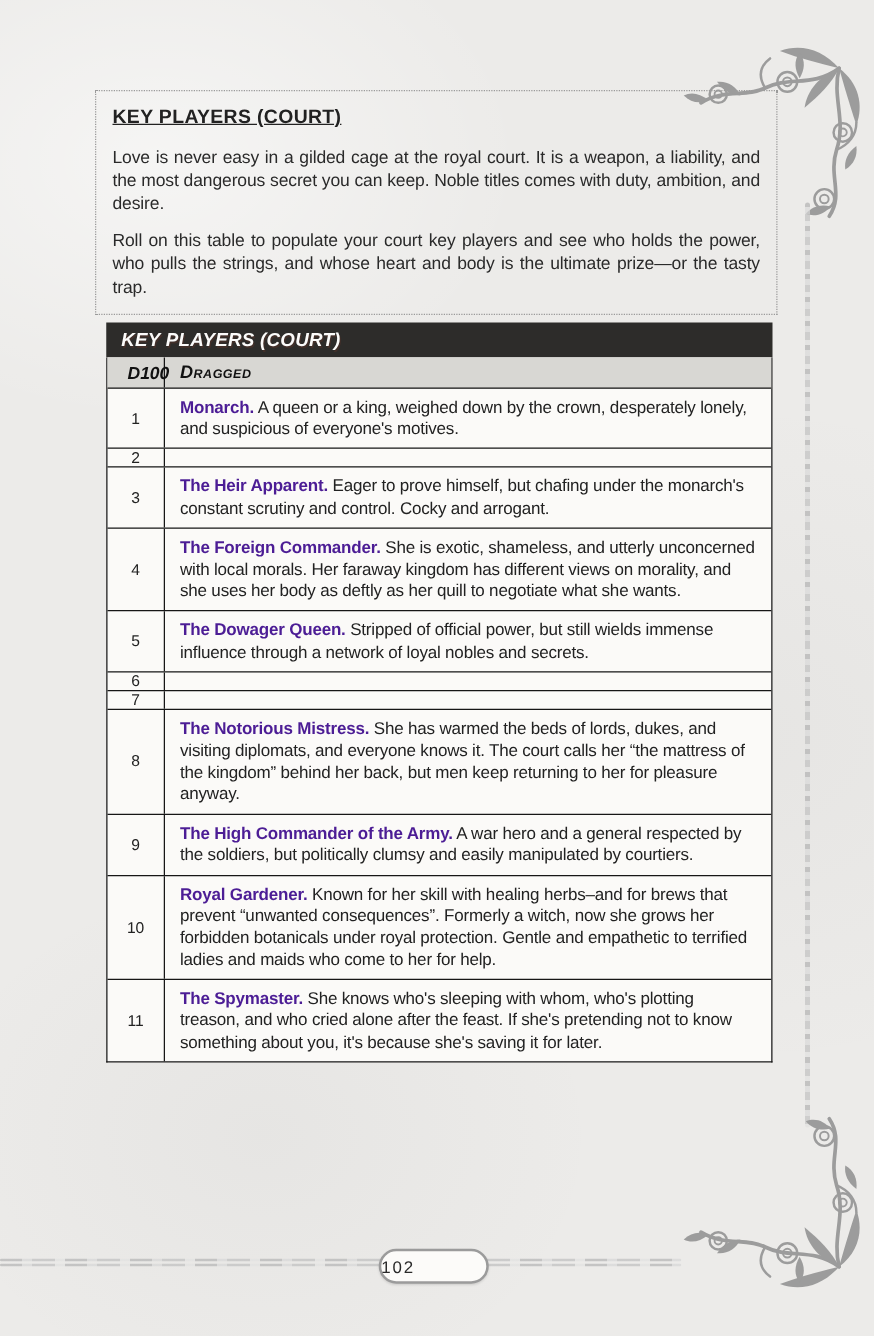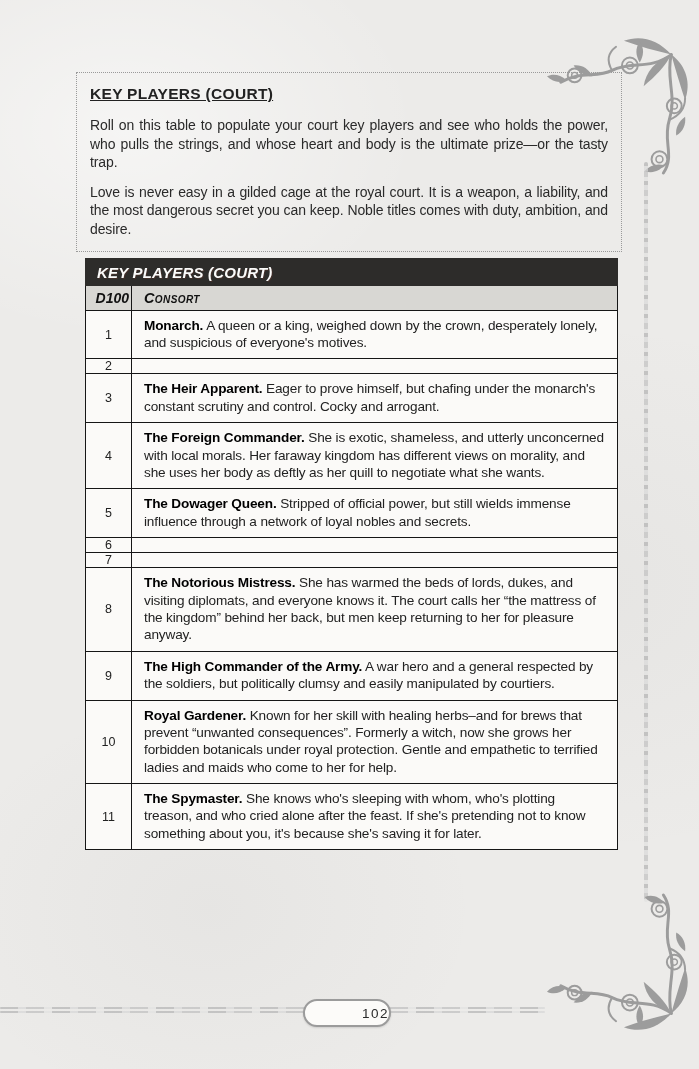--- a/index.html
+++ b/index.html
@@ -92,8 +92,8 @@
 
   <div class="intro">
     <div class="intro-title">KEY PLAYERS (COURT)</div>
+    <p class="intro-par">Love is never easy in a gilded cage at the royal court. It is a weapon, a liability, and the most dangerous secret you can keep. Noble titles comes with duty, ambition, and desire.</p>
     <p class="intro-par">Roll on this table to populate your court key players and see who holds the power, who pulls the strings, and whose heart and body is the ultimate prize—or the tasty trap.</p>
-    <p class="intro-par">Love is never easy in a gilded cage at the royal court. It is a weapon, a liability, and the most dangerous secret you can keep. Noble titles comes with duty, ambition, and desire.</p>
   </div>
 
   <div class="rtable">

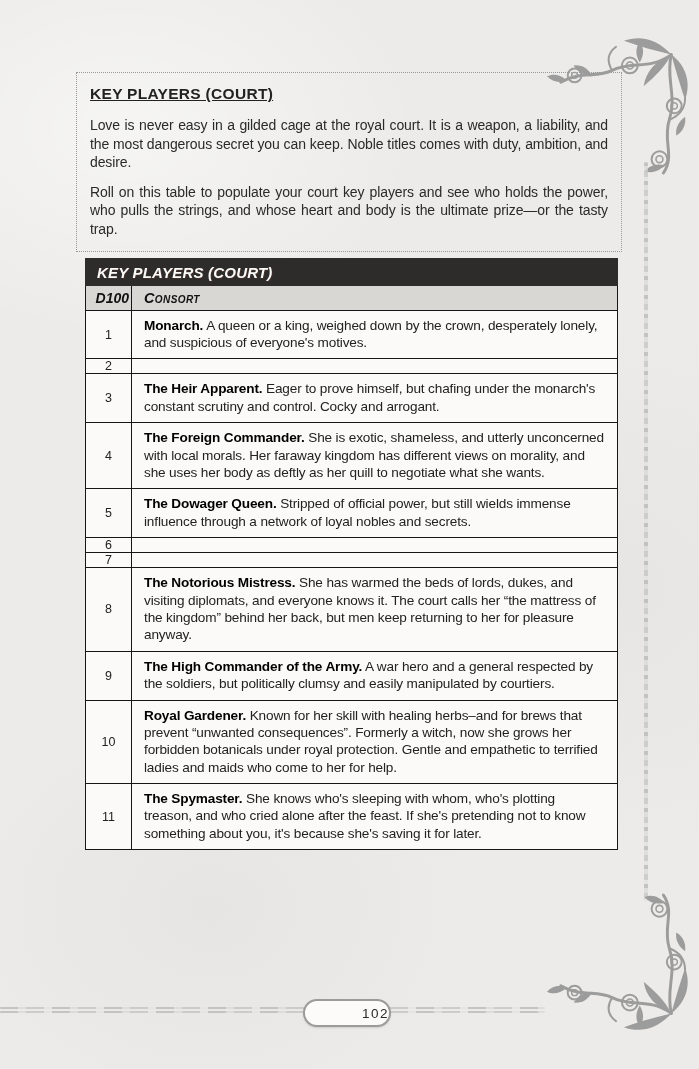--- a/index.html
+++ b/index.html
@@ -48,7 +48,7 @@
     background:#d8d7d3;border-bottom:1px solid #161616;
     font-weight:700;font-style:italic;color:#111;
   }
-  .h-roll{padding:4px 2px;text-align:right;border-right:1px solid #161616;font-size:14px;}
+  .h-roll{padding:4px 16px;text-align:left;border-right:1px solid #161616;font-size:14px;}
   .h-res{padding:4px 12px;font-variant:small-caps;font-size:14.5px;letter-spacing:.4px;}
   .grow{display:grid;grid-template-columns:46px 1fr;border-bottom:1px solid #161616;}
   .grow:last-child{border-bottom:none;}

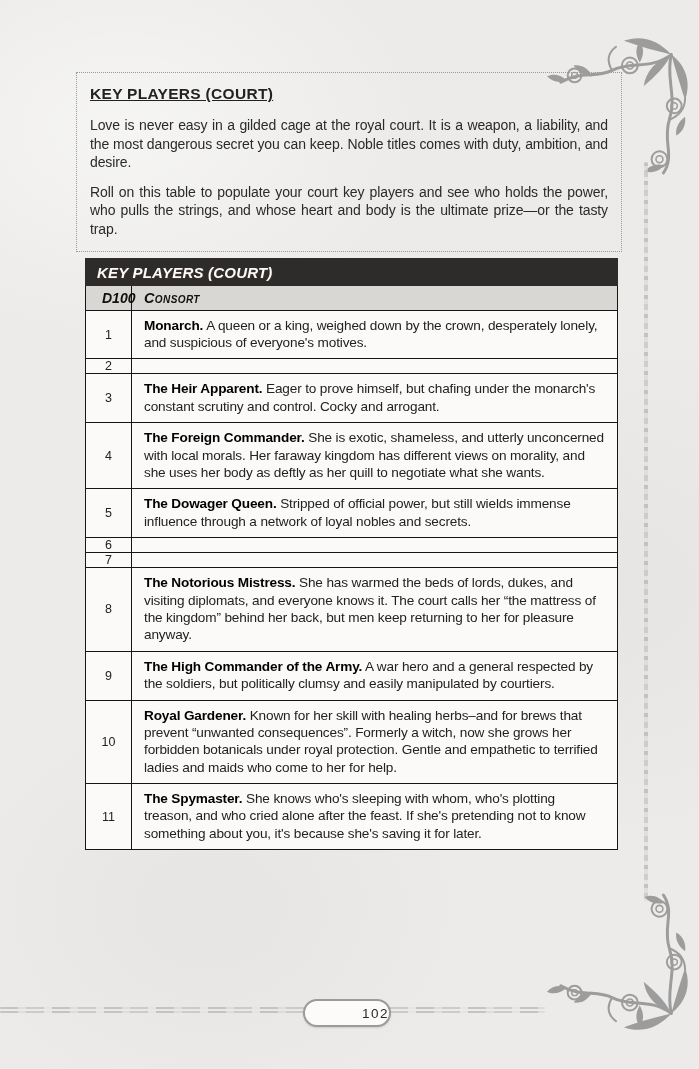--- a/index.html
+++ b/index.html
@@ -101,7 +101,7 @@
     <div class="rtable-grid">
       <div class="ghead">
         <div class="h-roll">D100</div>
-        <div class="h-res">Consort</div>
+        <div class="h-res">Dragged</div>
       </div>
       <div>
 

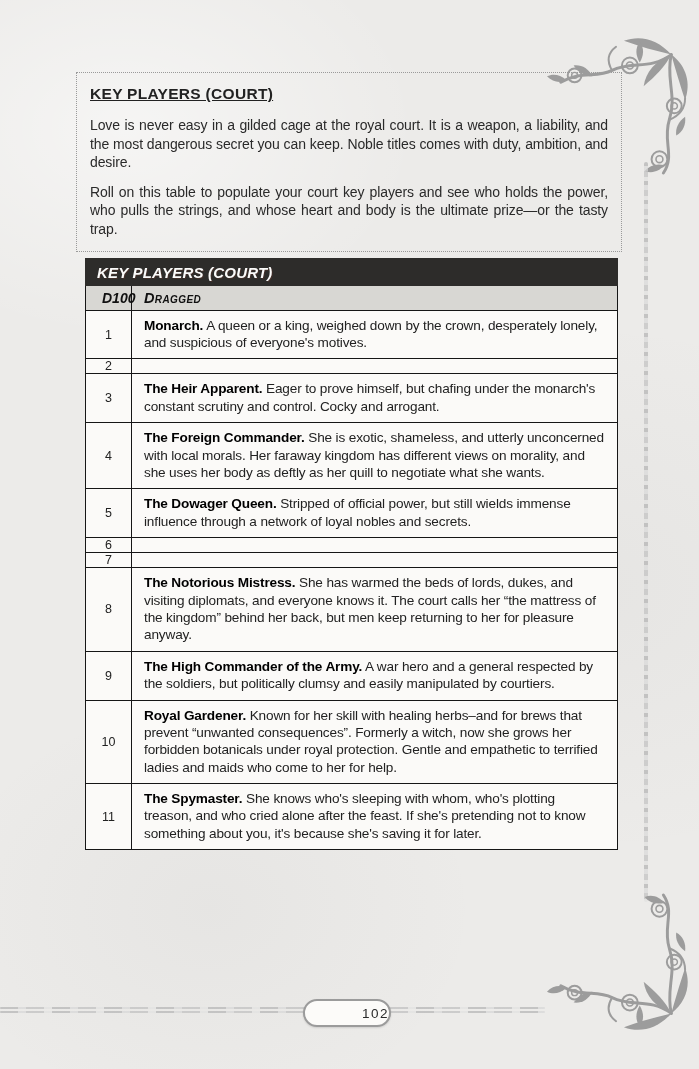--- a/index.html
+++ b/index.html
@@ -57,7 +57,7 @@
     border-right:1px solid #161616;font-size:12.5px;color:#222;
   }
   .c-res{padding:6px 12px 7px;font-size:13.6px;line-height:1.28;letter-spacing:-.15px;color:#222;}
-  .rname{font-weight:700;color:#000000;}
+  .rname{font-weight:700;color:#4c1d95;}
 
   
   .footer-rule{position:absolute;left:0;top:1007px;width:545px;height:7px;}

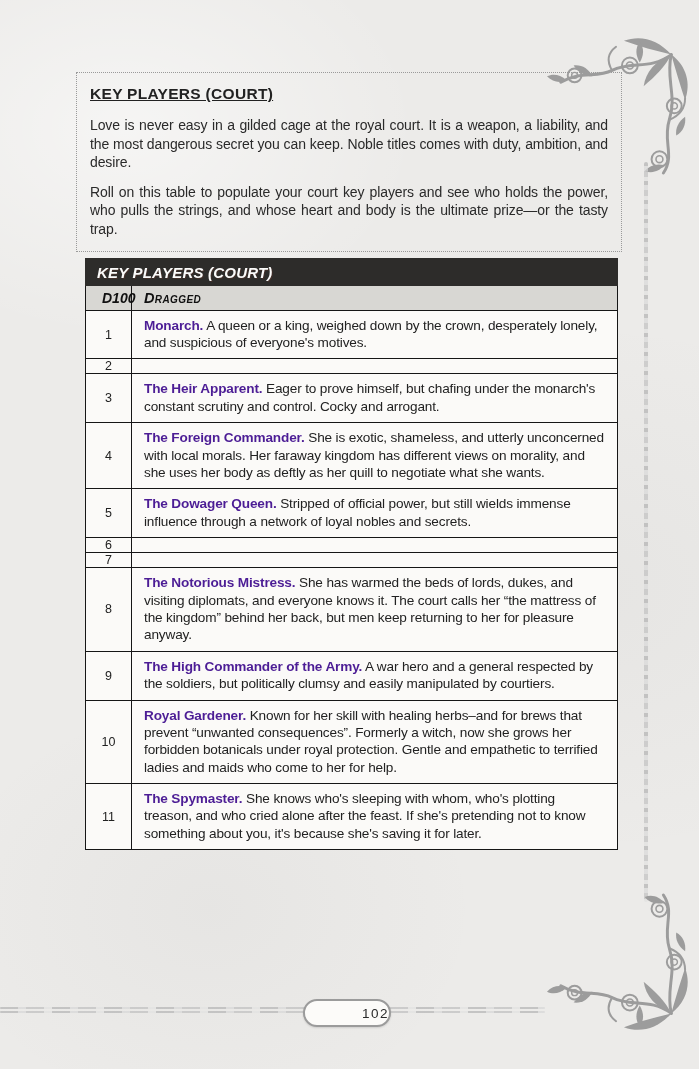--- a/index.html
+++ b/index.html
@@ -70,7 +70,7 @@
   .page-pill{
     position:absolute;left:303px;top:999px;width:84px;height:24px;
     border:2px solid #9b9b9b;border-radius:14px;background:#fcfbf9;
-    display:flex;align-items:center;justify-content:flex-end;
+    display:flex;align-items:center;justify-content:flex-start;
     font-size:13.5px;letter-spacing:1.5px;color:#2a2a2a;
     box-shadow:0 1px 2px rgba(0,0,0,.12);
   }

